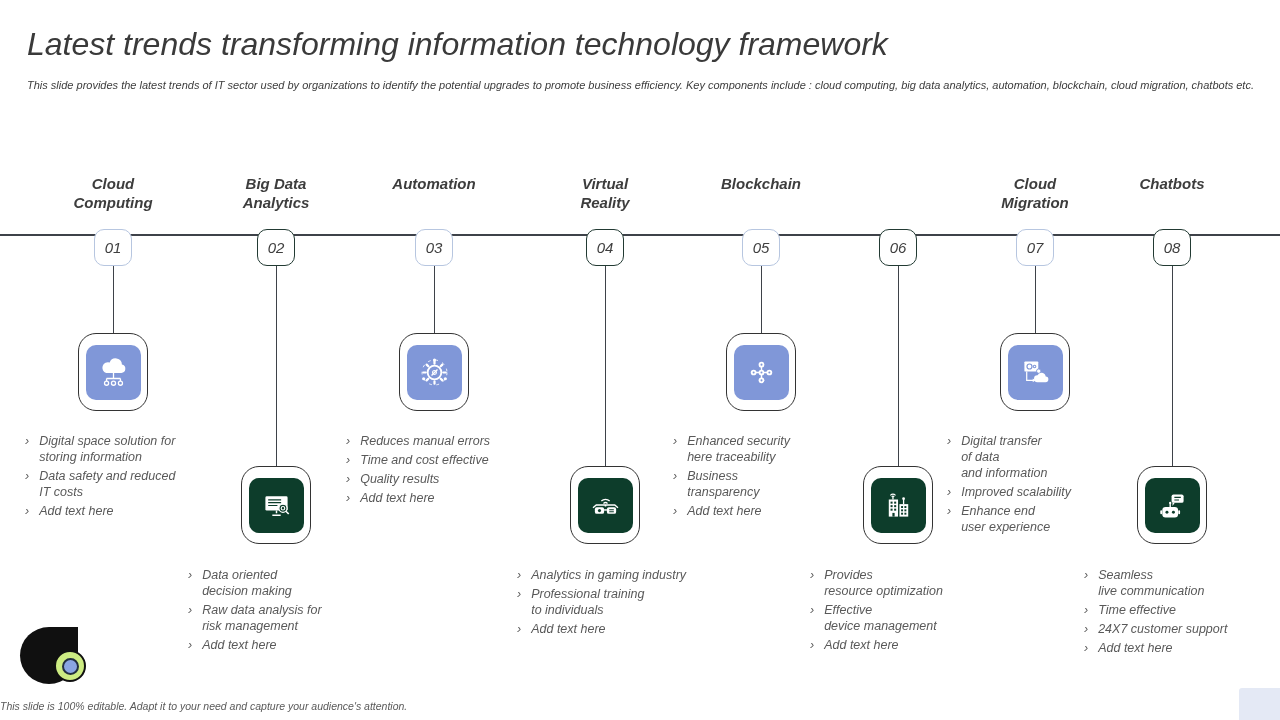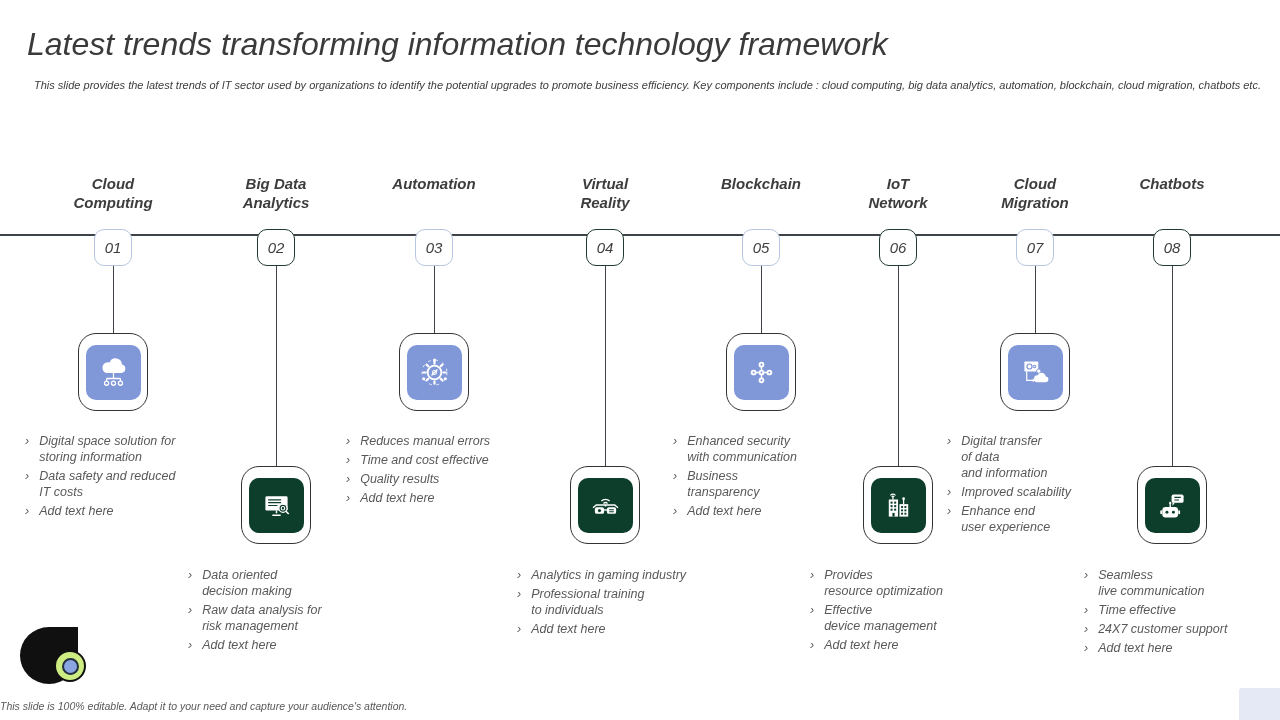--- a/index.html
+++ b/index.html
@@ -7,7 +7,7 @@
          font-family:"Liberation Sans",sans-serif;font-style:italic;}
 
   .title{position:absolute;left:27px;top:26px;font-size:32px;font-weight:400;color:#3a3a3a;letter-spacing:0;}
-  .subtitle{position:absolute;left:27px;top:79px;width:1230px;font-size:11px;color:#3c3c3c;margin-left:7px;}
+  .subtitle{position:absolute;left:27px;top:79px;width:1230px;font-size:11px;color:#3c3c3c;}
 
   .timeline-line{position:absolute;left:0;top:234px;width:1280px;height:1.5px;background:#3e4249;}
 

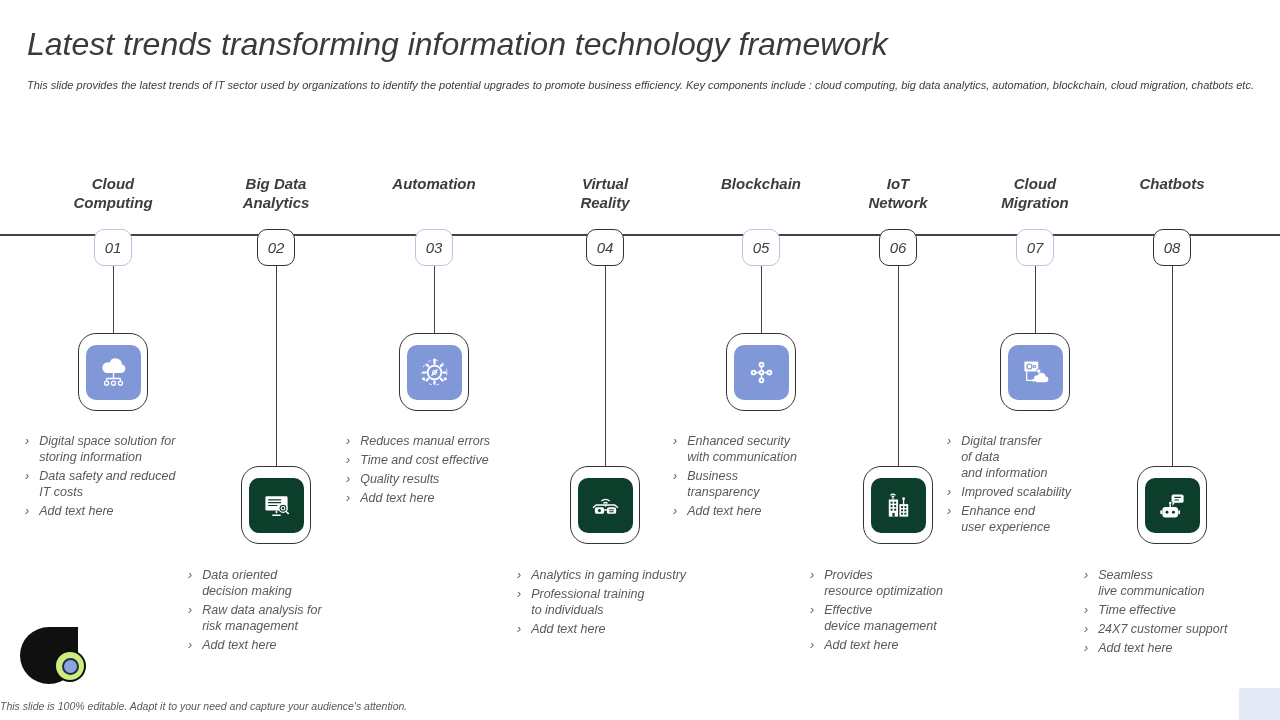--- a/index.html
+++ b/index.html
@@ -264,8 +264,6 @@
   </div>
 
   <div class="col green" style="left:803px">
-    <div class="hdr">IoT
-Network</div>
     <div class="badge">
         <span>06</span>
       </div>

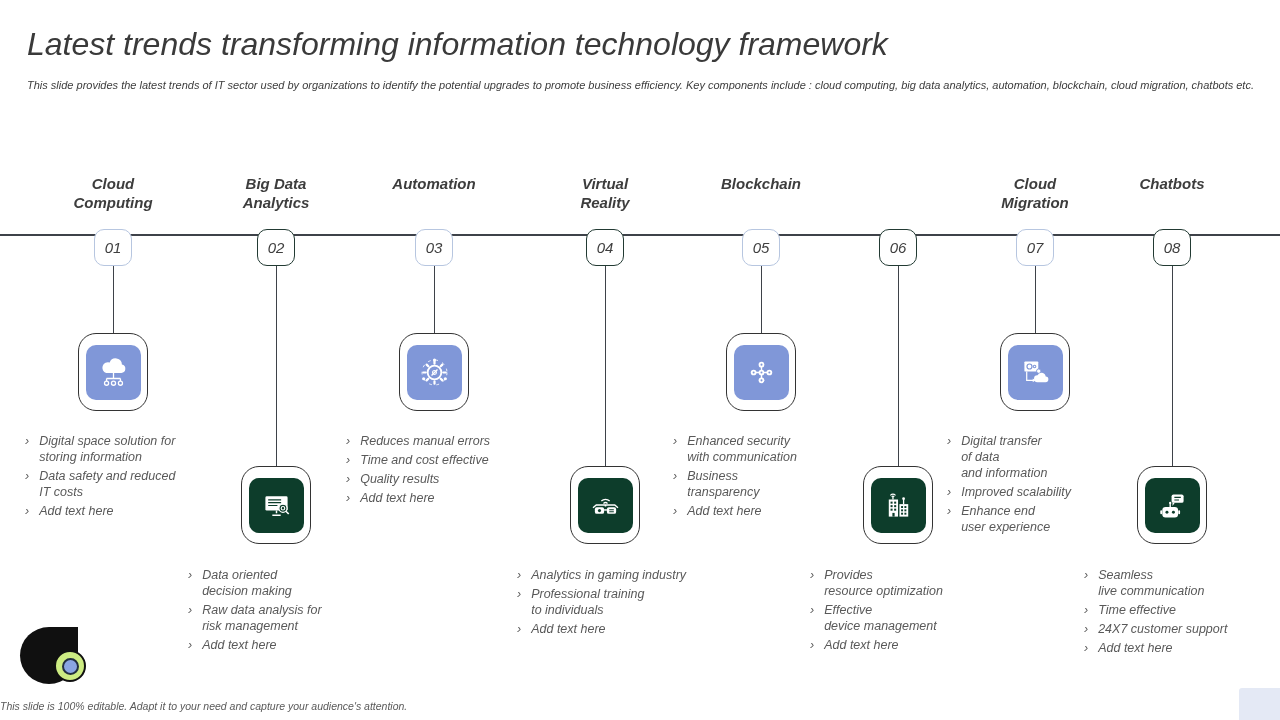--- a/index.html
+++ b/index.html
@@ -249,7 +249,7 @@
       <li>
           <span class="m">›</span>
           <span class="t">Enhanced security
-with communication</span>
+here traceability</span>
         </li>
       <li>
           <span class="m">›</span>

